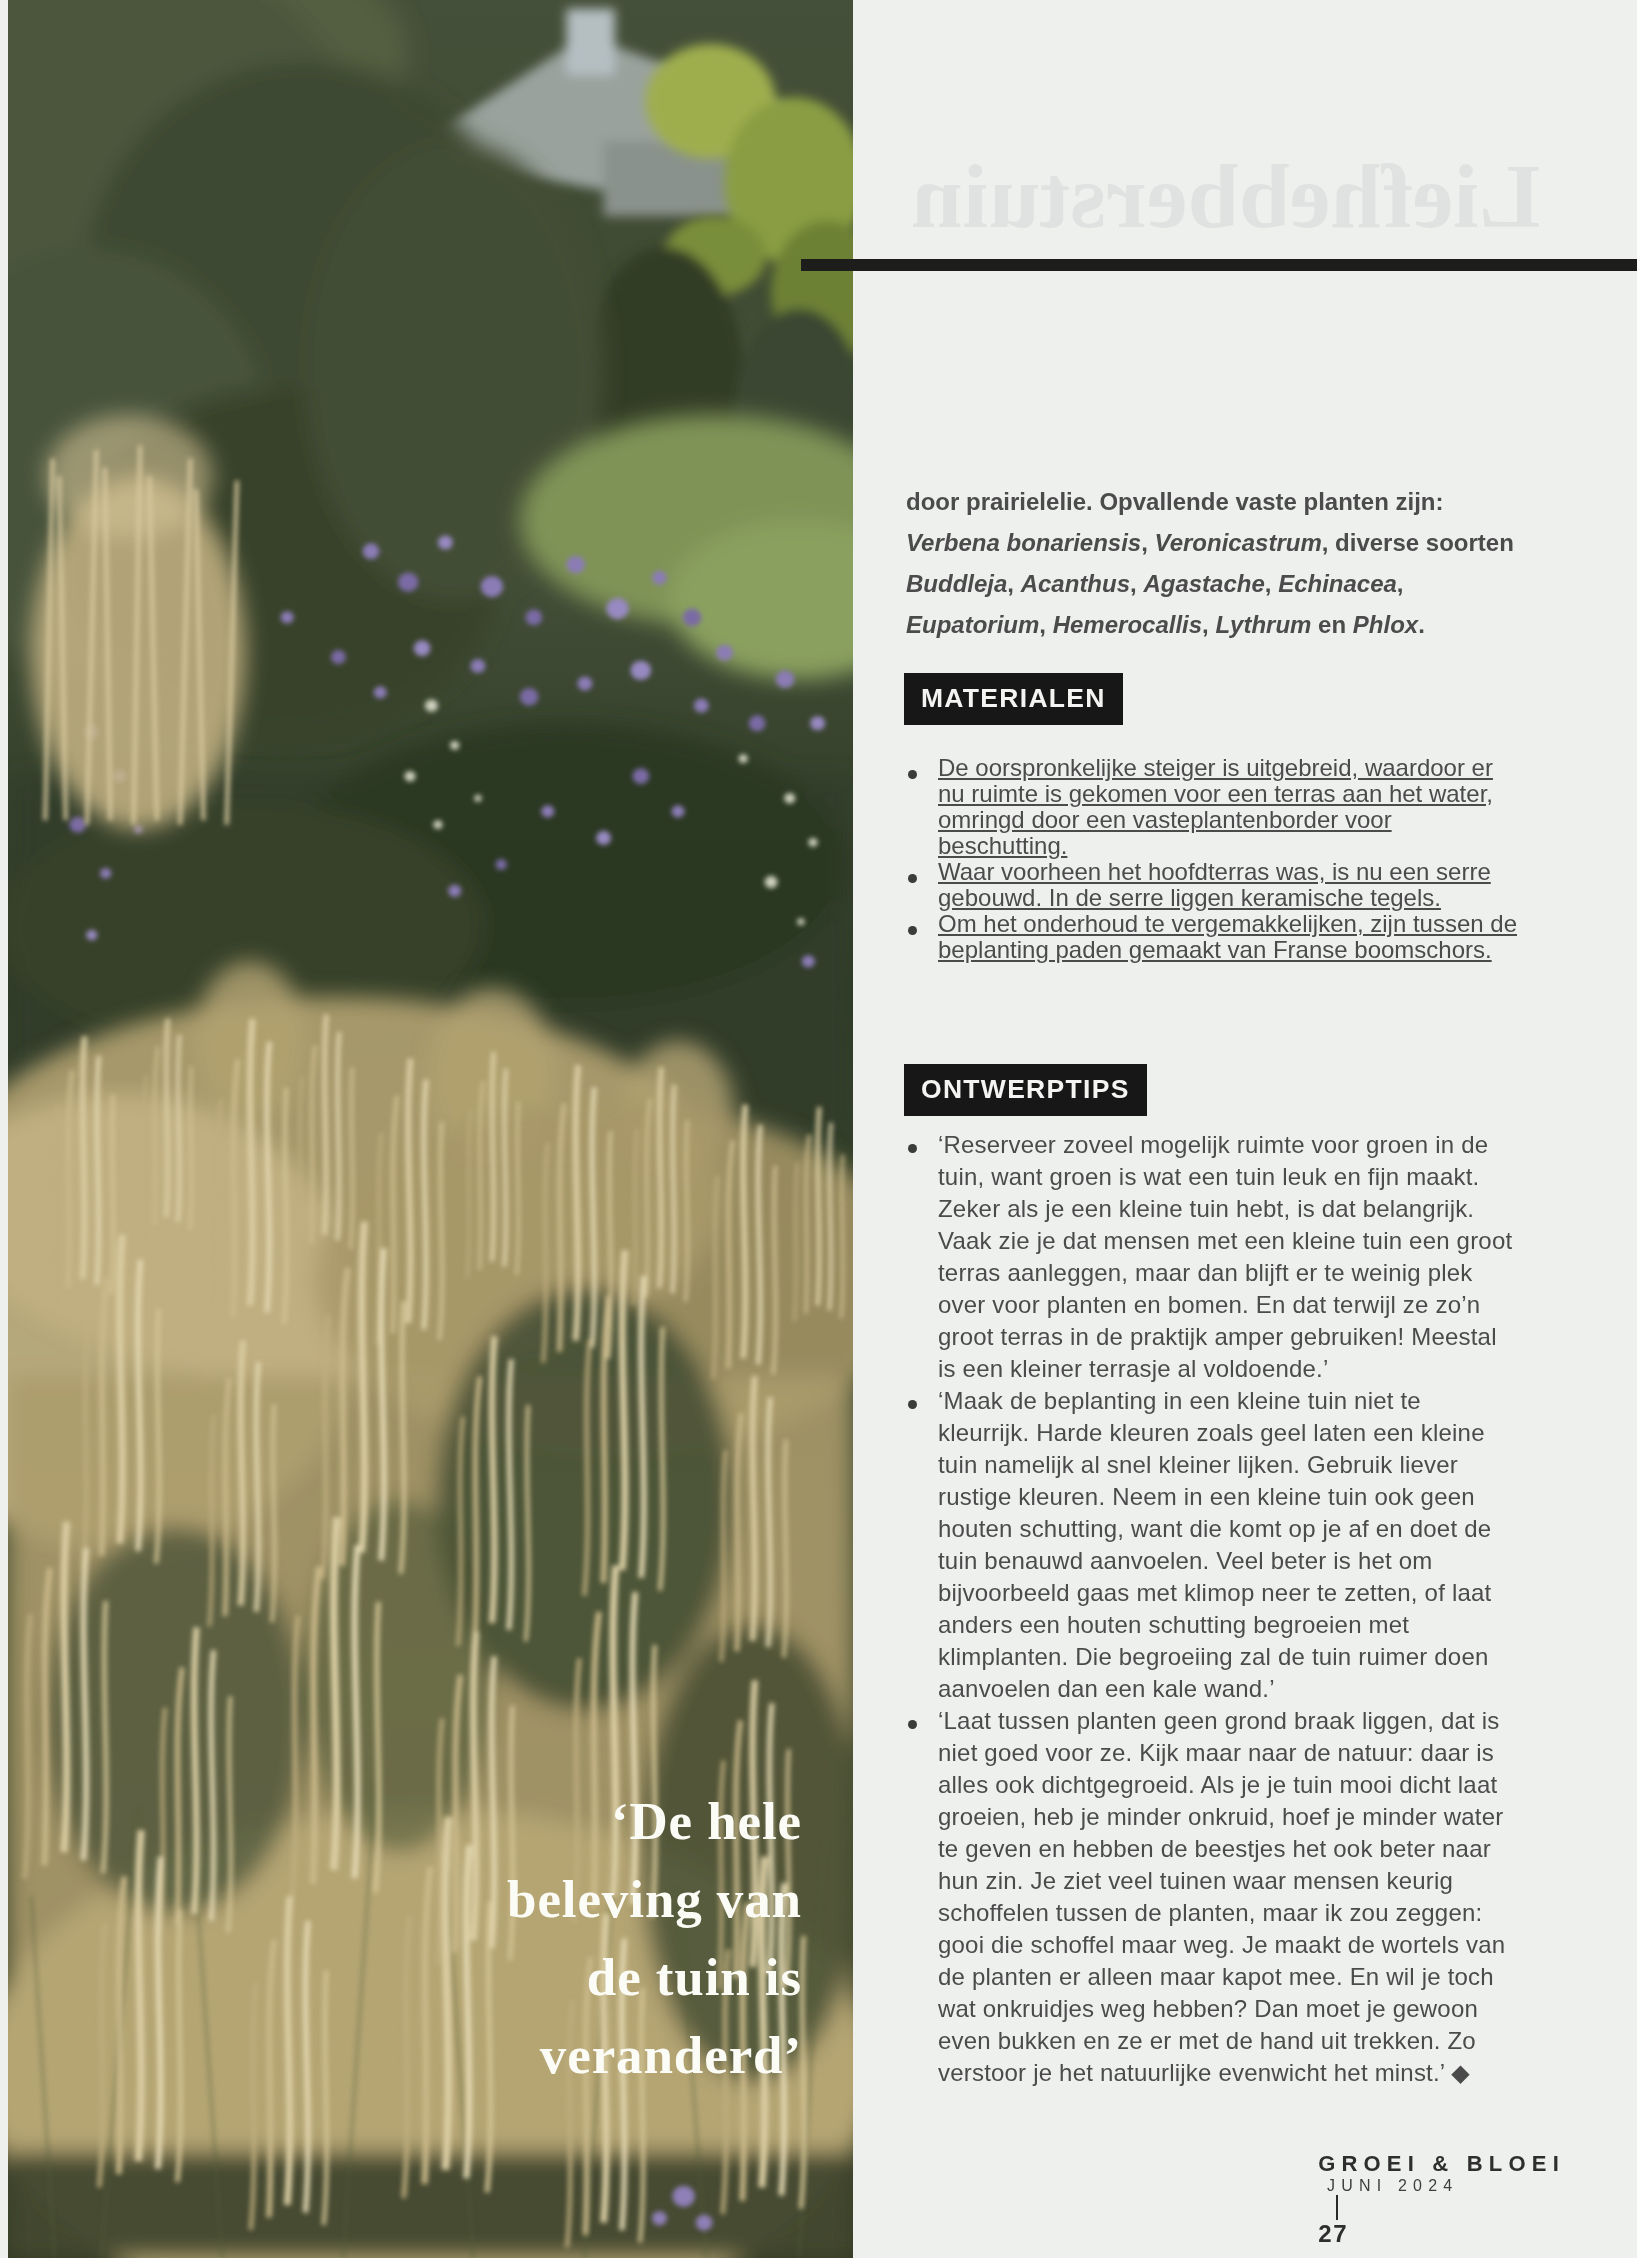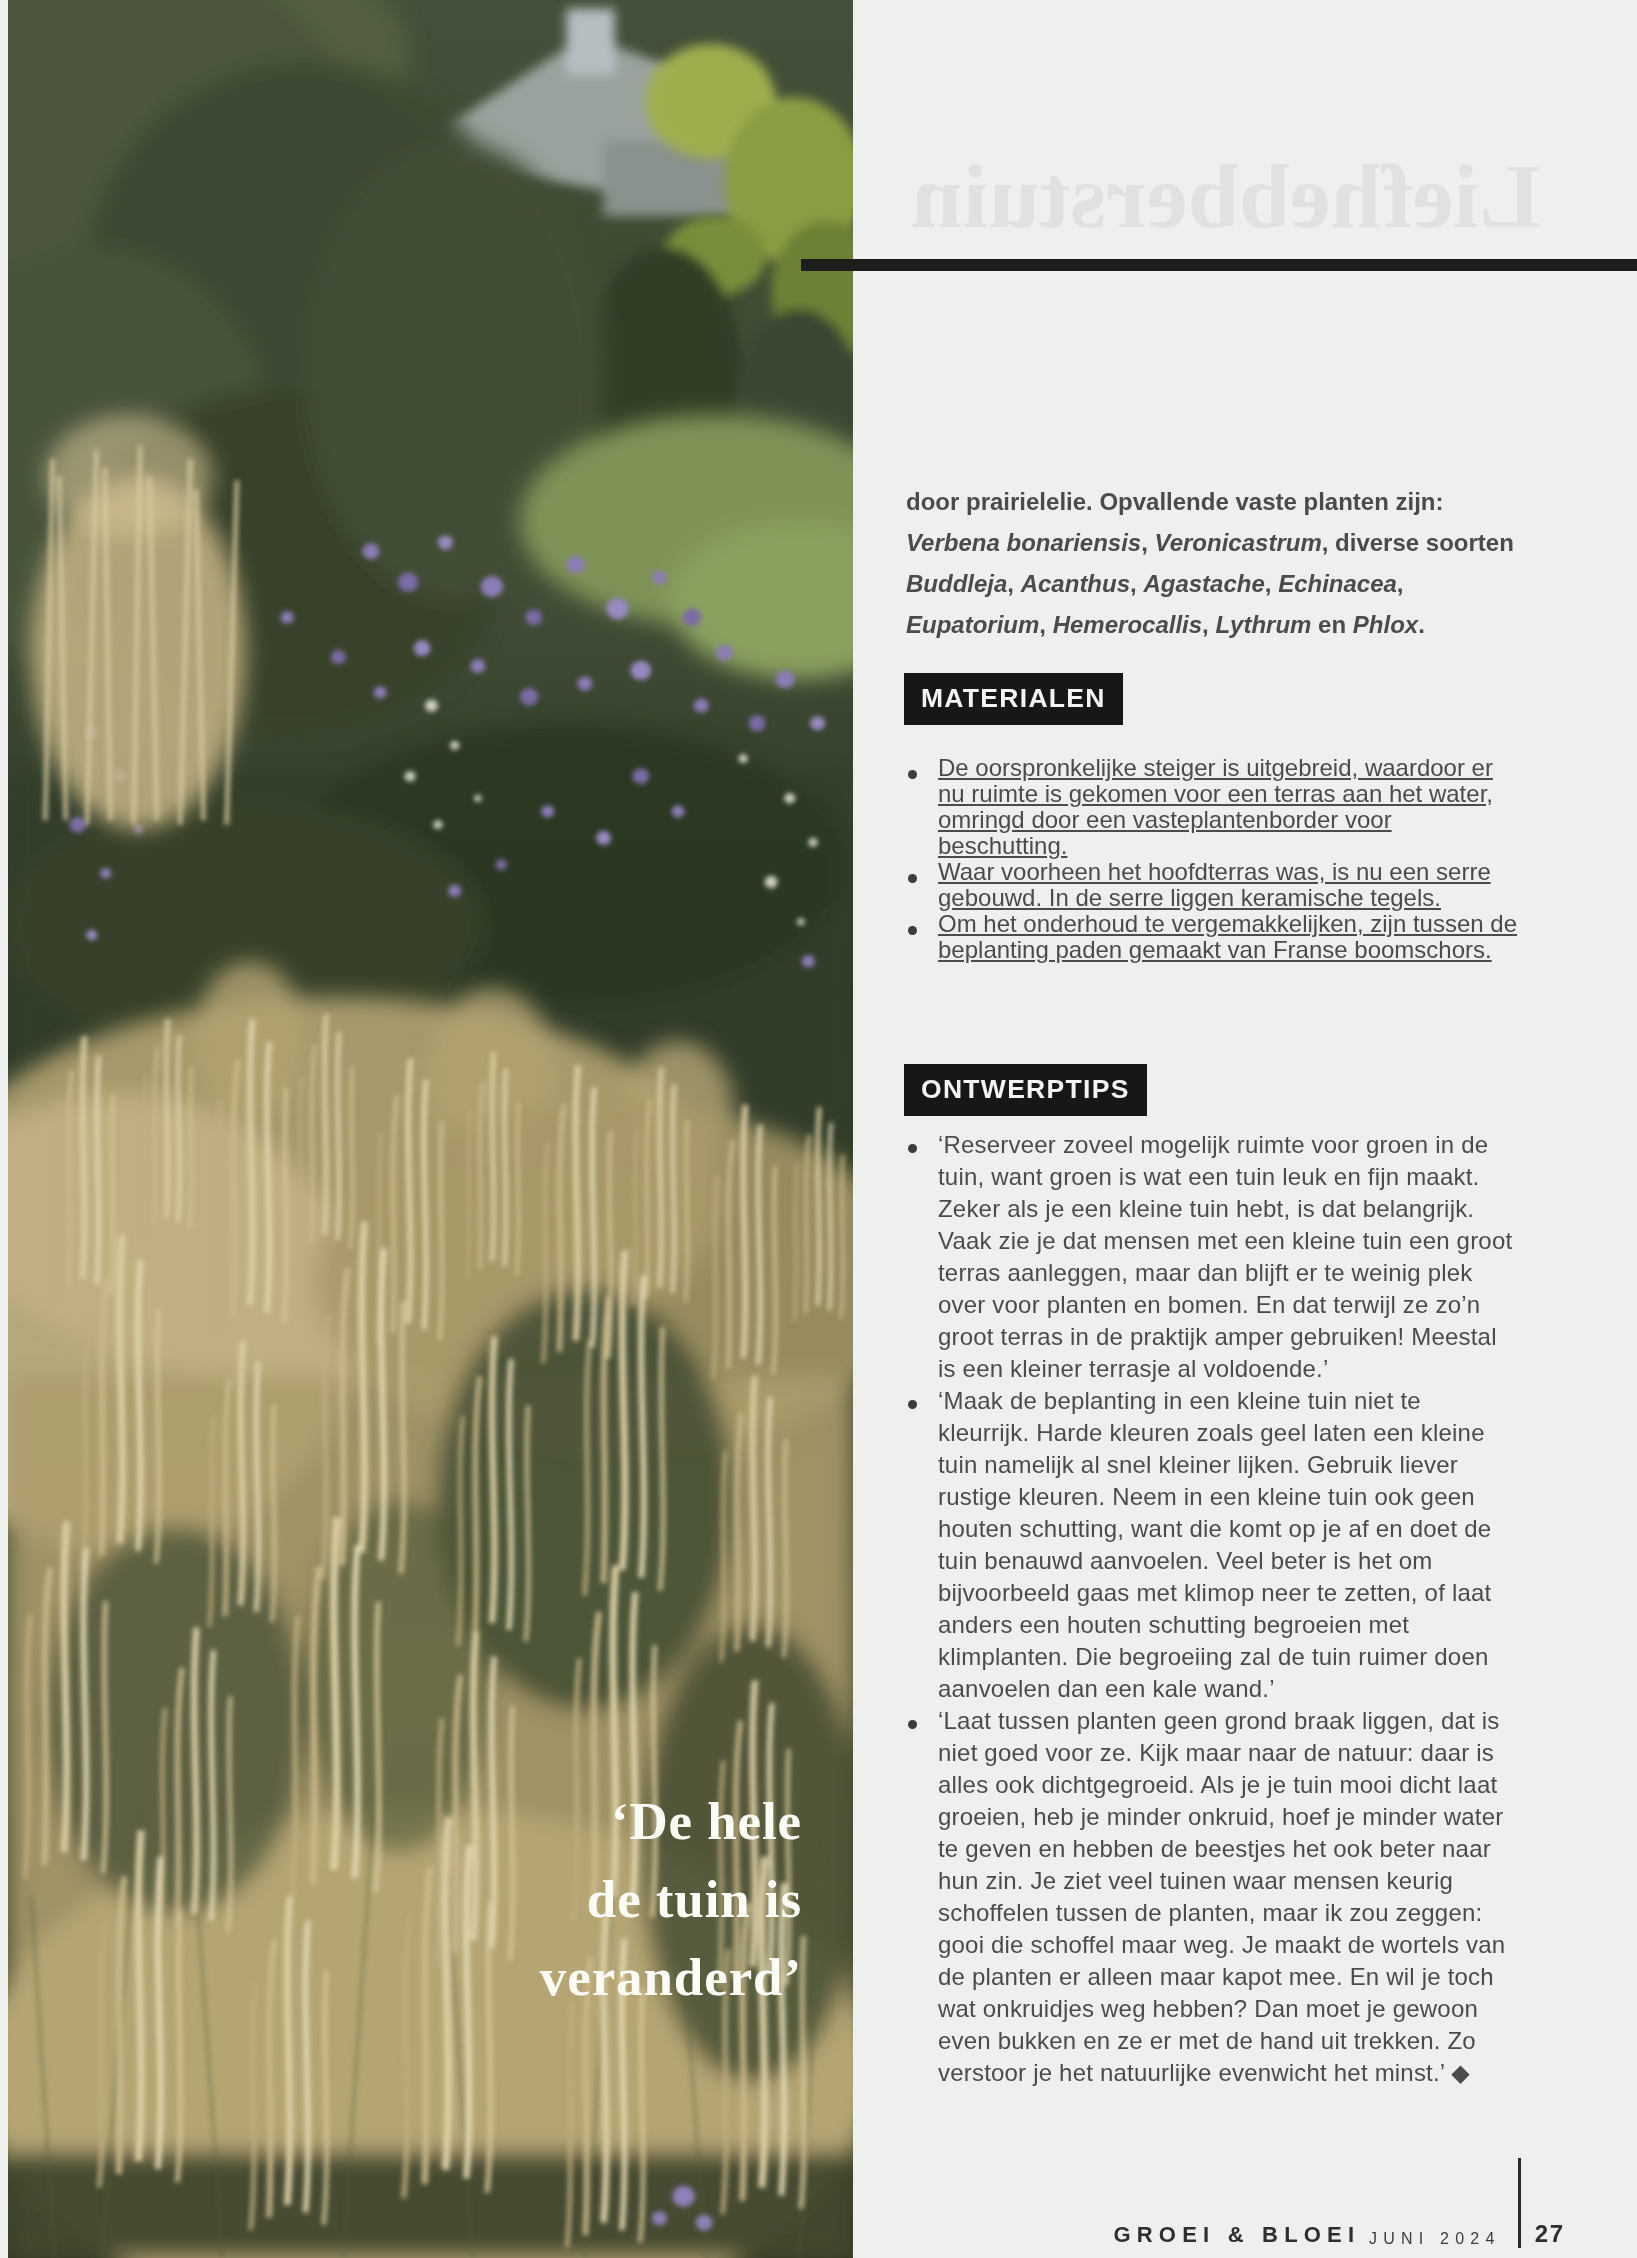--- a/index.html
+++ b/index.html
@@ -269,6 +269,7 @@
 
     <div class="pullquote">
       <div>‘De hele</div>
+      <div>beleving van</div>
       <div>de tuin is</div>
       <div>veranderd’</div>
     </div>

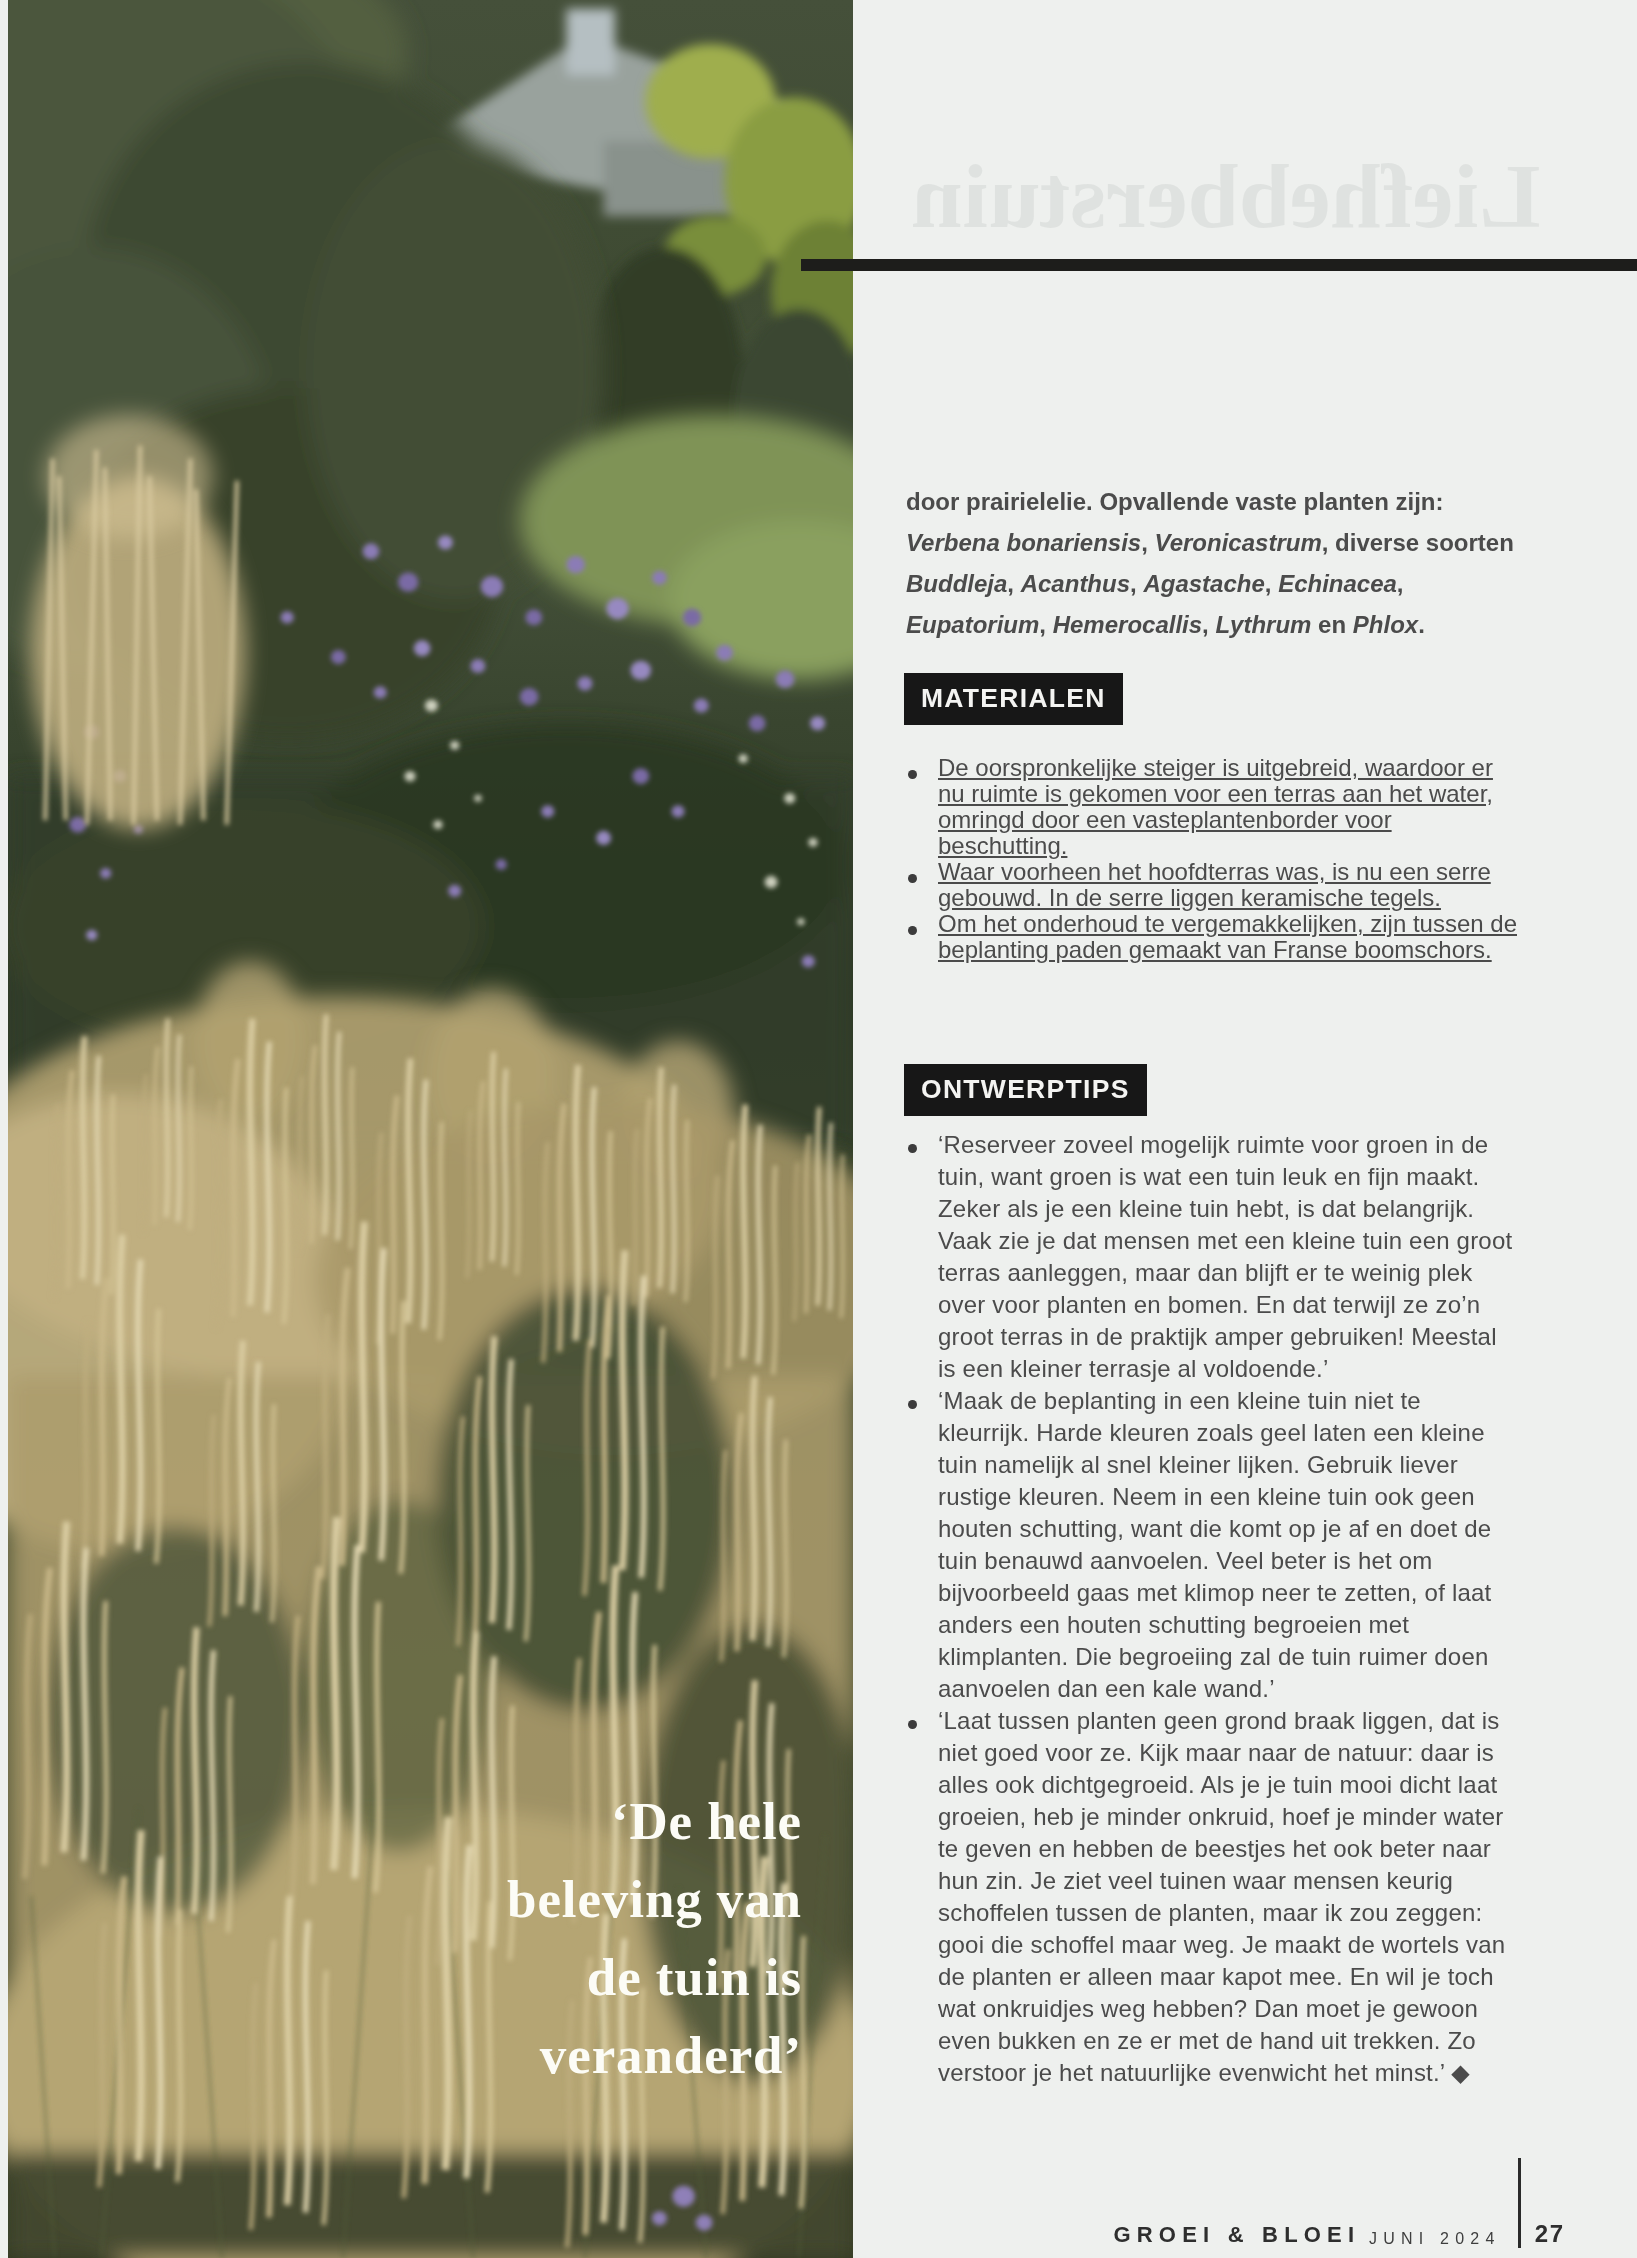--- a/index.html
+++ b/index.html
@@ -56,7 +56,7 @@
   ul.list-tips{top:1129px;line-height:32px;letter-spacing:0.2px;}
   .footer{
     position:absolute;top:2151px;right:72px;height:97px;
-    display:flex;align-items:flex-end;color:#2e2e2e;
+    display:flex;align-items:flex-start;color:#2e2e2e;flex-direction:column;
   }
   .footer .mag{font-weight:bold;font-size:22px;letter-spacing:6.2px;}
   .footer .issue{font-weight:400;font-size:16px;letter-spacing:6.2px;color:#3e3e3e;margin-left:8.8px;}

